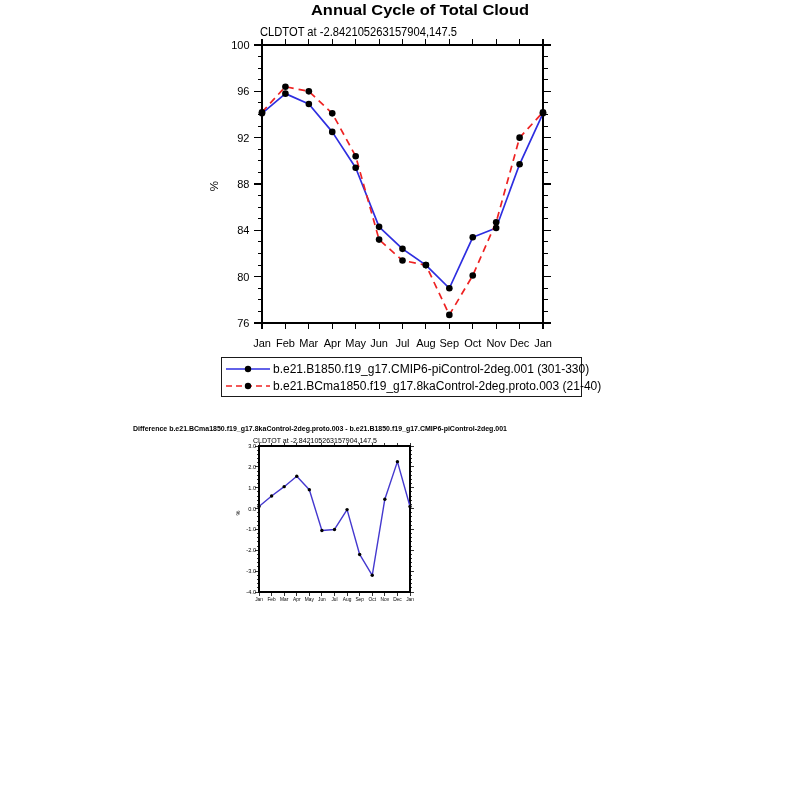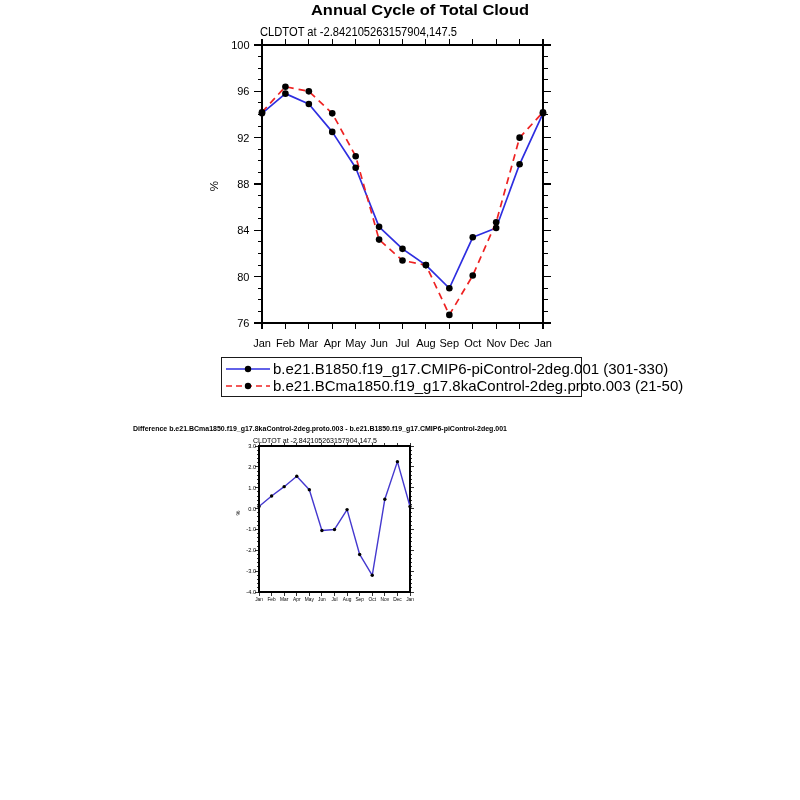--- a/index.html
+++ b/index.html
@@ -17,7 +17,7 @@
           border:1px solid #1a1a1a;box-sizing:border-box;background:#fff;
           display:flex;flex-direction:column;justify-content:center;padding-left:3px;}
   .legend-row{display:flex;align-items:center;height:17px;}
-  .legend-text{font-size:15px;color:#000;white-space:nowrap;margin-left:2px;text-align:right;}
+  .legend-text{font-size:12px;color:#000;white-space:nowrap;margin-left:2px;text-align:right;}
   .legend-line{flex:0 0 auto;display:block;}
 </style>
 </head>

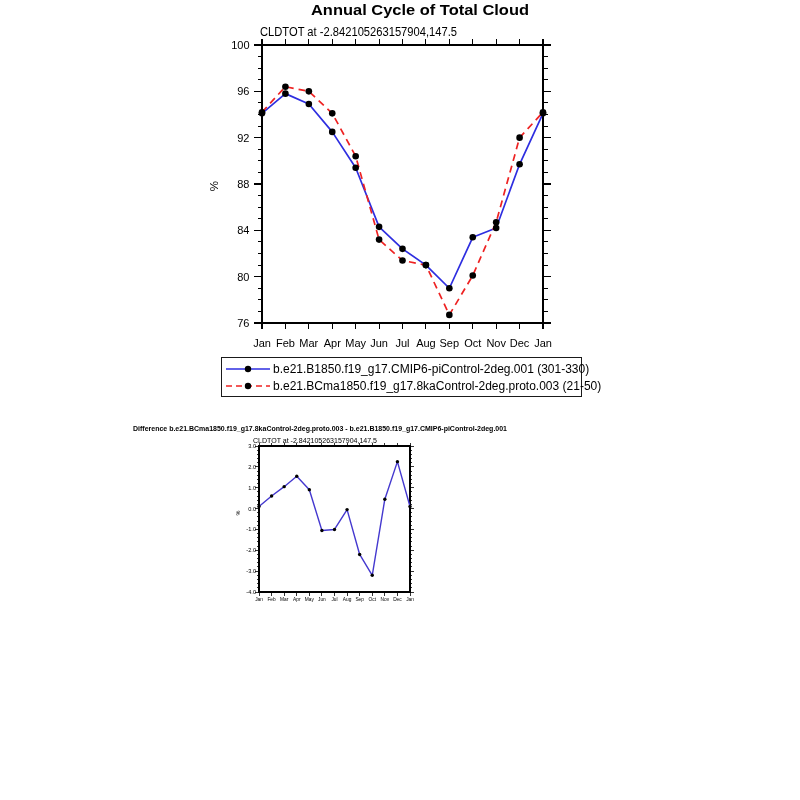--- a/index.html
+++ b/index.html
@@ -171,7 +171,7 @@
         <line x1="1" y1="6" x2="45" y2="6" stroke-width="1.7" stroke-dasharray="6,4" stroke="#ee2222"></line>
         <circle cx="23" cy="6" r="3.2" fill="#000"></circle>
       </svg>
-      <span class="legend-text">b.e21.BCma1850.f19_g17.8kaControl-2deg.proto.003 (21-50)</span>
+      <span class="legend-text">b.e21.BCma1850.f19_g17.8kaControl-2deg.proto.003 (21-40)</span>
     </div>
   </div>
 

